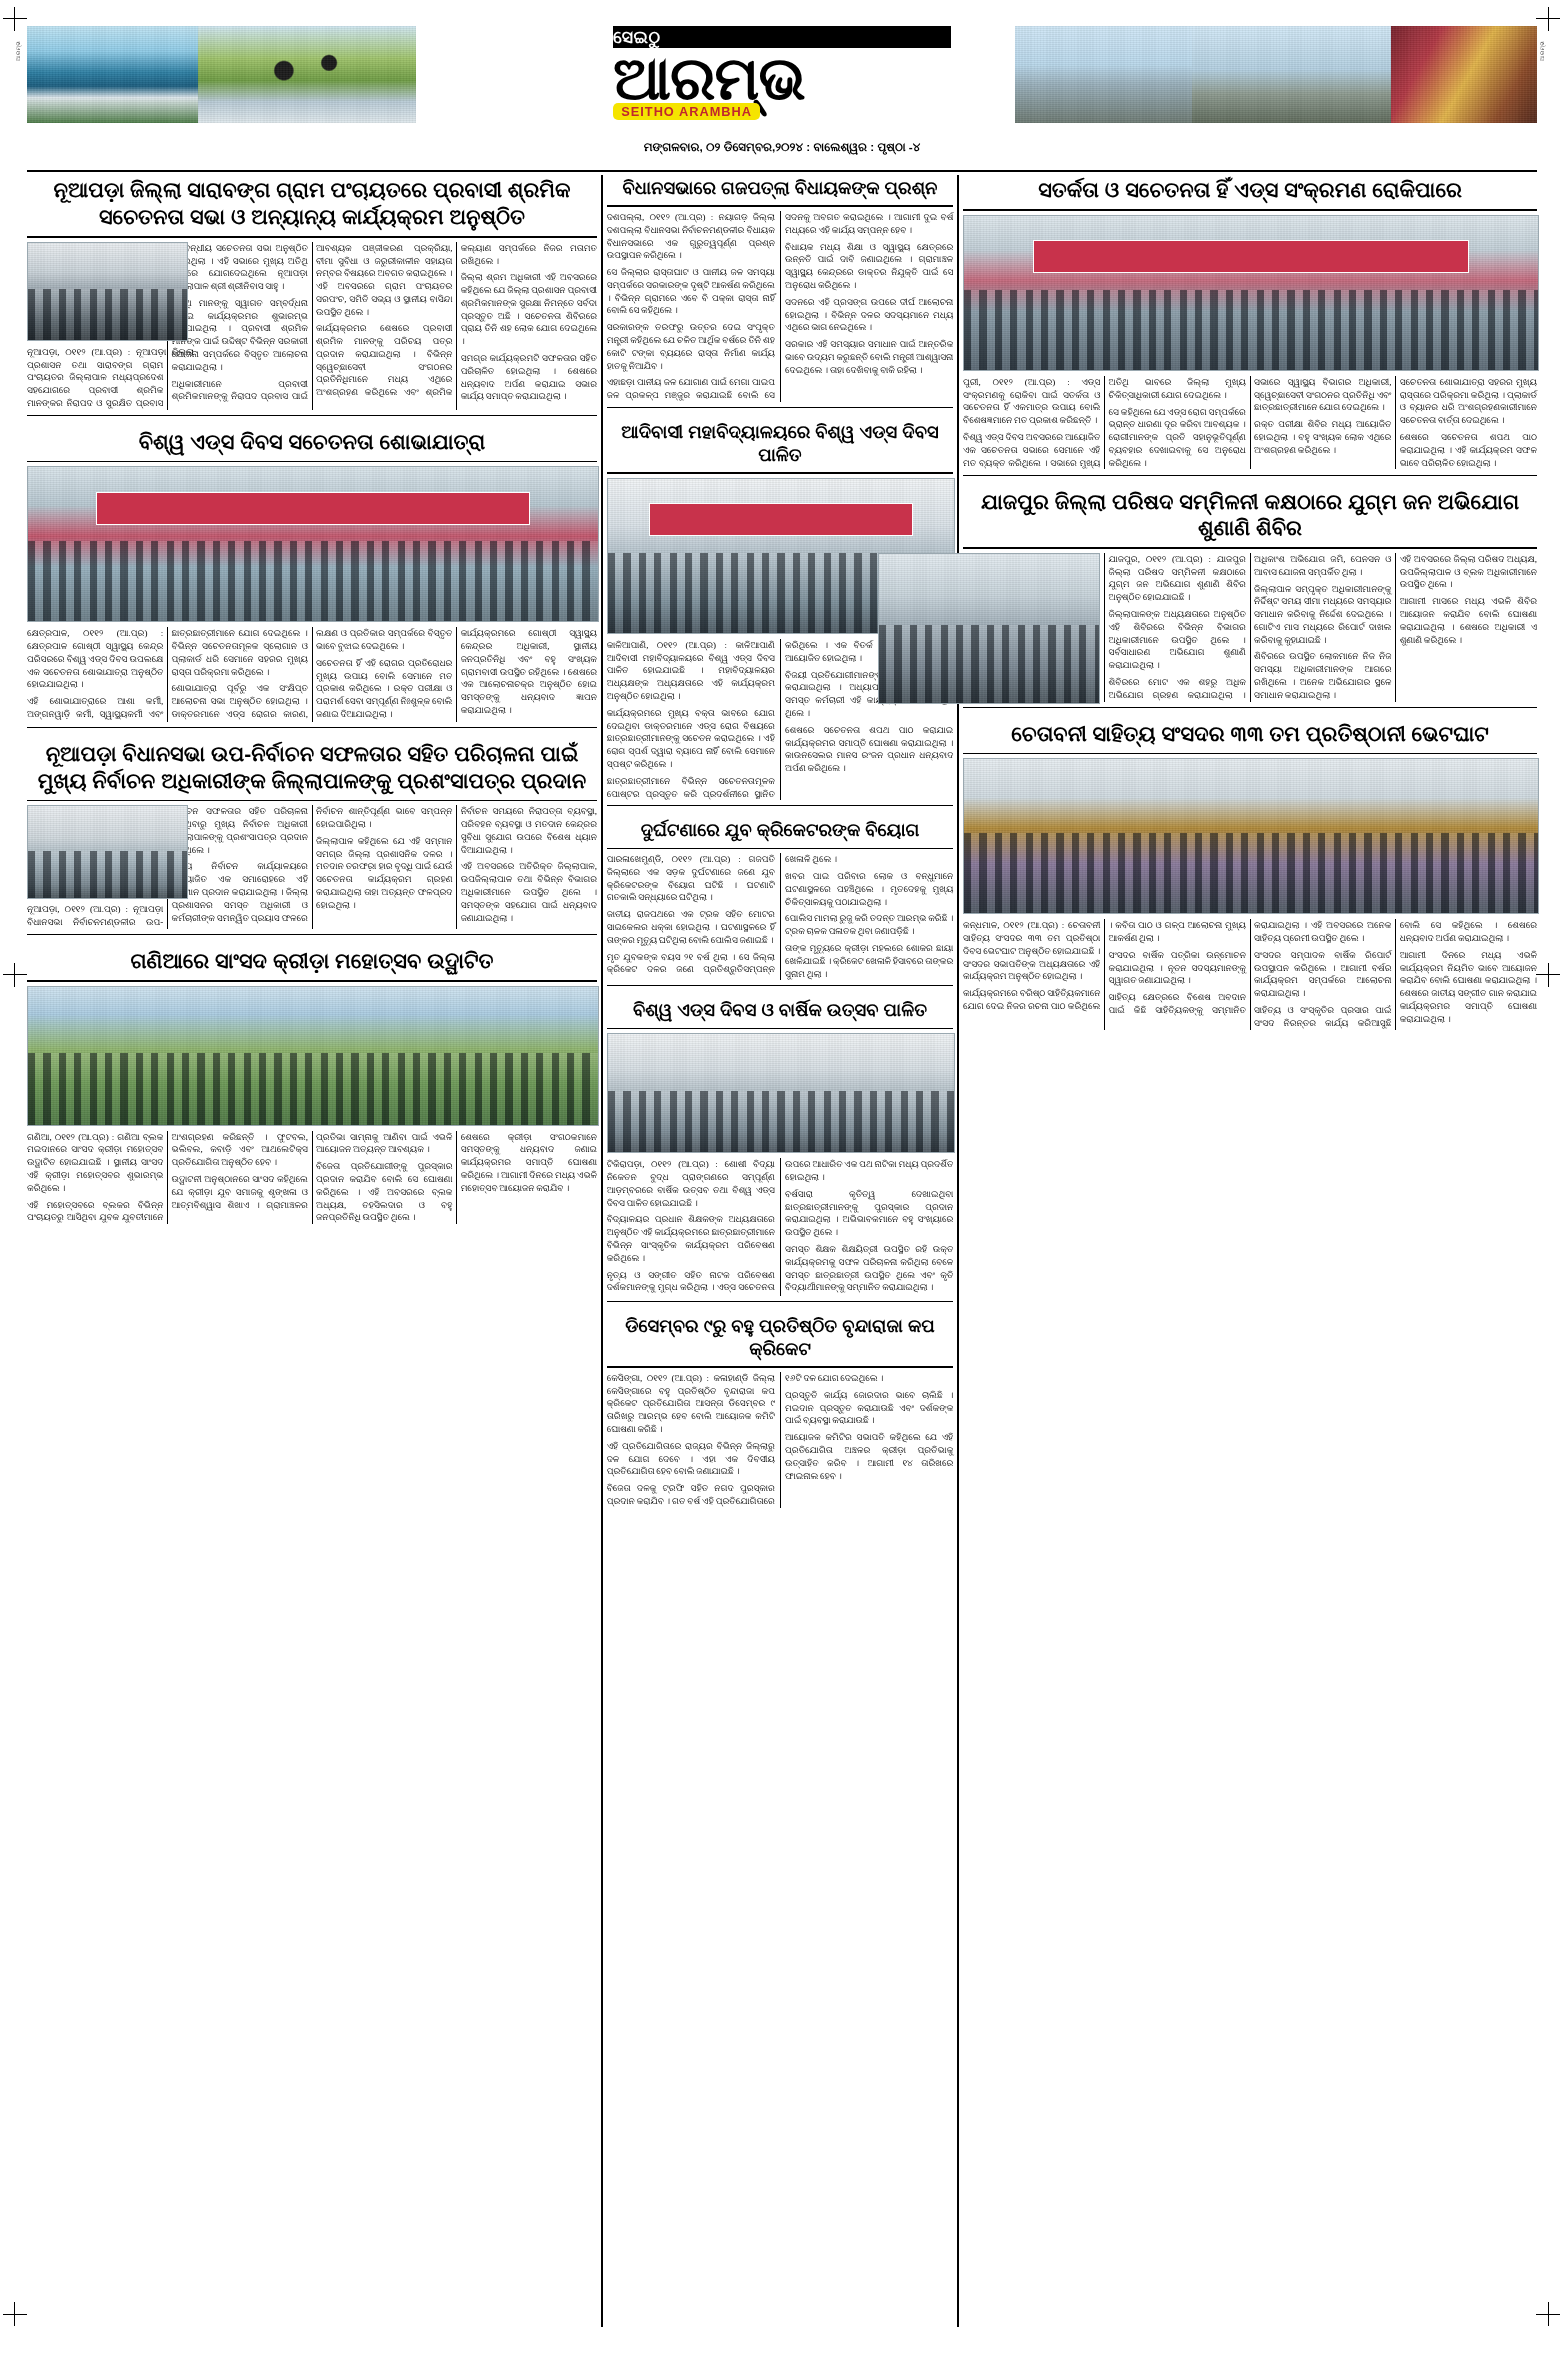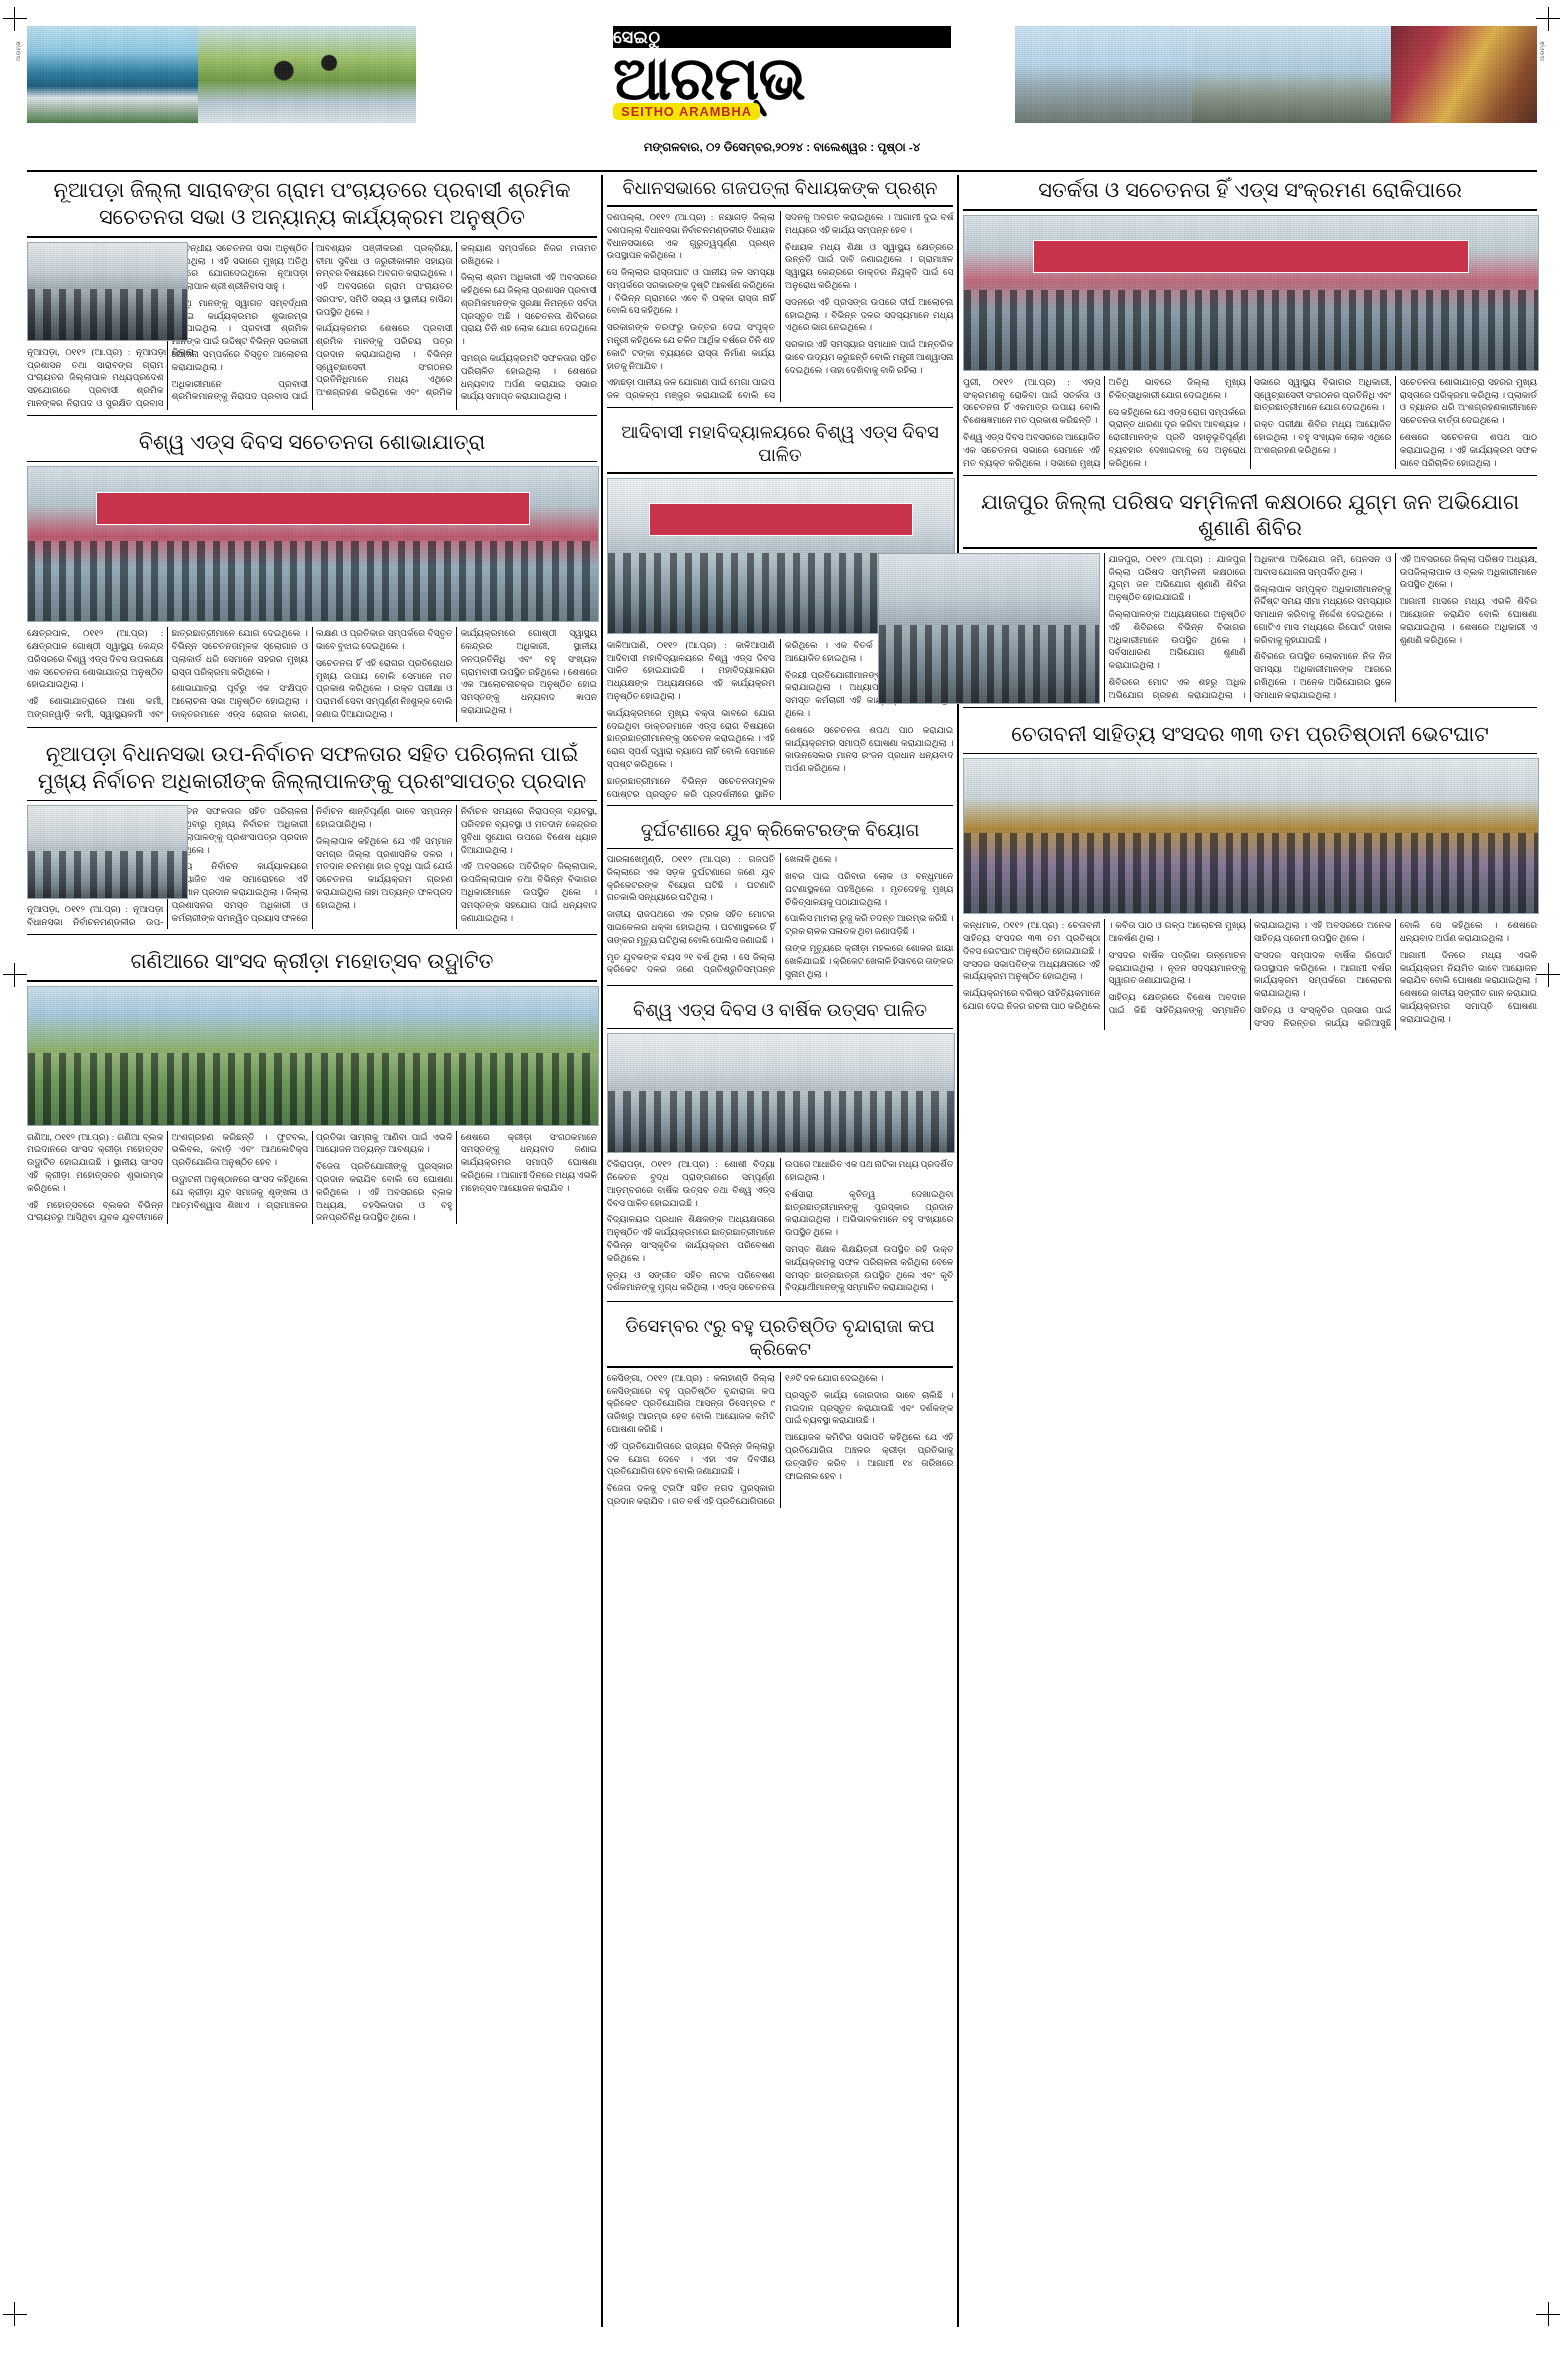--- a/index.html
+++ b/index.html
@@ -51,7 +51,7 @@
   .blk{border-top:1.5px solid #000;padding-top:11px;margin-bottom:5.1px;}
   .blk.first{border-top:none;padding-top:0;}
 
-  h2.hl{font-family:"Liberation Sans",sans-serif;font-weight:normal;
+  h2.hl{font-family:"Liberation Sans",sans-serif;font-weight:bold;
         text-align:center;margin:2px 0 5.1px;line-height:1.28;}
   h2.hl.big{font-size:21px;}
   h2.hl.mid{font-size:18px;}

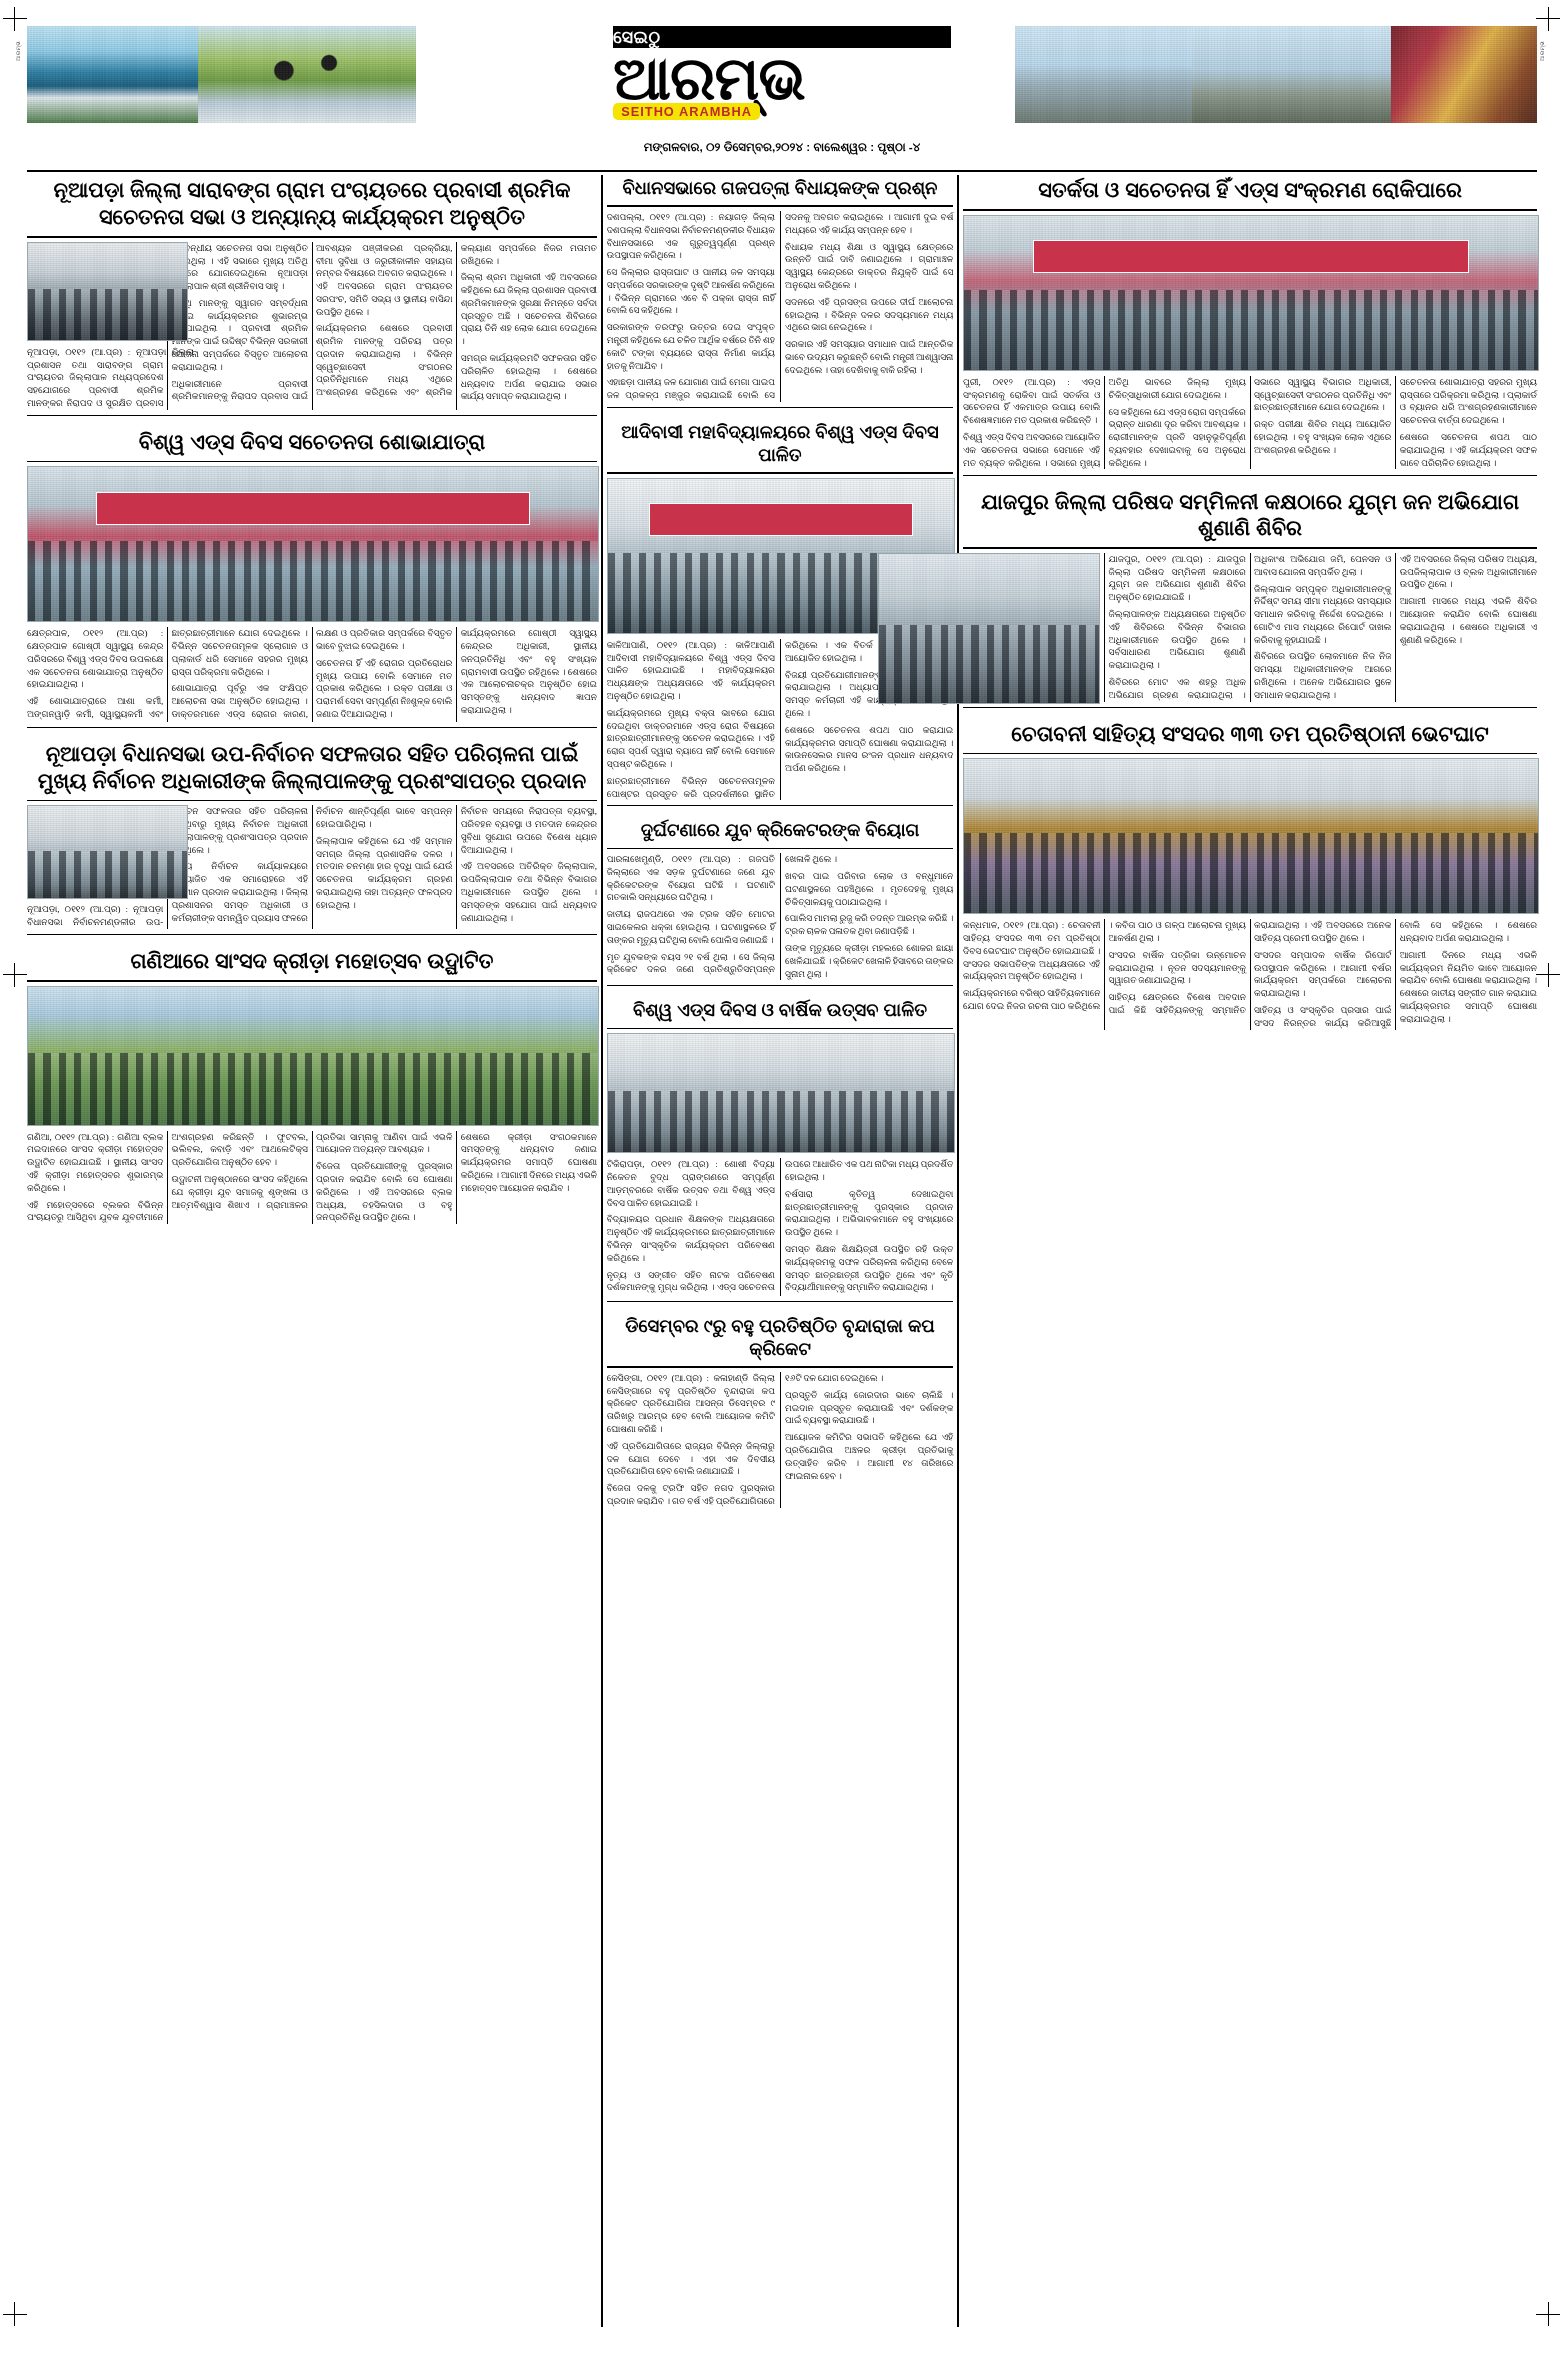--- a/index.html
+++ b/index.html
@@ -211,7 +211,7 @@
               </div>
             <p class="body lead">ନୂଆପଡ଼ା, ୦୧୧୨ (ଆ.ପ୍ର) : ନୂଆପଡ଼ା ବିଧାନସଭା ନିର୍ବାଚନମଣ୍ଡଳୀର ଉପ-ନିର୍ବାଚନ ସଫଳତାର ସହିତ ପରିଚାଳନା କରିଥିବାରୁ ମୁଖ୍ୟ ନିର୍ବାଚନ ଅଧିକାରୀ ଜିଲ୍ଲାପାଳଙ୍କୁ ପ୍ରଶଂସାପତ୍ର ପ୍ରଦାନ କରିଥିଲେ ।</p>
             <p class="body">ରାଜ୍ୟ ନିର୍ବାଚନ କାର୍ଯ୍ୟାଳୟରେ ଆୟୋଜିତ ଏକ ସମାରୋହରେ ଏହି ସମ୍ମାନ ପ୍ରଦାନ କରାଯାଇଥିଲା । ଜିଲ୍ଲା ପ୍ରଶାସନର ସମସ୍ତ ଅଧିକାରୀ ଓ କର୍ମଚାରୀଙ୍କ ସମନ୍ୱିତ ପ୍ରୟାସ ଫଳରେ ନିର୍ବାଚନ ଶାନ୍ତିପୂର୍ଣ୍ଣ ଭାବେ ସମ୍ପନ୍ନ ହୋଇପାରିଥିଲା ।</p>
-            <p class="body">ଜିଲ୍ଲାପାଳ କହିଥିଲେ ଯେ ଏହି ସମ୍ମାନ ସମଗ୍ର ଜିଲ୍ଲା ପ୍ରଶାସନିକ ଦଳର । ମତଦାନ ଚନମଣ଼ା ହାର ବୃଦ୍ଧି ପାଇଁ ଯେଉଁ ସଚେତନତା କାର୍ଯ୍ୟକ୍ରମ ଗ୍ରହଣ କରାଯାଇଥିଲା ତାହା ଅତ୍ୟନ୍ତ ଫଳପ୍ରଦ ହୋଇଥିଲା ।</p>
+            <p class="body">ଜିଲ୍ଲାପାଳ କହିଥିଲେ ଯେ ଏହି ସମ୍ମାନ ସମଗ୍ର ଜିଲ୍ଲା ପ୍ରଶାସନିକ ଦଳର । ମତଦାନ ତରଫର଼ା ହାର ବୃଦ୍ଧି ପାଇଁ ଯେଉଁ ସଚେତନତା କାର୍ଯ୍ୟକ୍ରମ ଗ୍ରହଣ କରାଯାଇଥିଲା ତାହା ଅତ୍ୟନ୍ତ ଫଳପ୍ରଦ ହୋଇଥିଲା ।</p>
             <p class="body">ନିର୍ବାଚନ ସମୟରେ ନିରାପତ୍ତା ବ୍ୟବସ୍ଥା, ପରିବହନ ବ୍ୟବସ୍ଥା ଓ ମତଦାନ କେନ୍ଦ୍ରର ସୁବିଧା ସୁଯୋଗ ଉପରେ ବିଶେଷ ଧ୍ୟାନ ଦିଆଯାଇଥିଲା ।</p>
             <p class="body">ଏହି ଅବସରରେ ଅତିରିକ୍ତ ଜିଲ୍ଲାପାଳ, ଉପଜିଲ୍ଲାପାଳ ତଥା ବିଭିନ୍ନ ବିଭାଗର ଅଧିକାରୀମାନେ ଉପସ୍ଥିତ ଥିଲେ । ସମସ୍ତଙ୍କ ସହଯୋଗ ପାଇଁ ଧନ୍ୟବାଦ ଜଣାଯାଇଥିଲା ।</p>
           </div>

